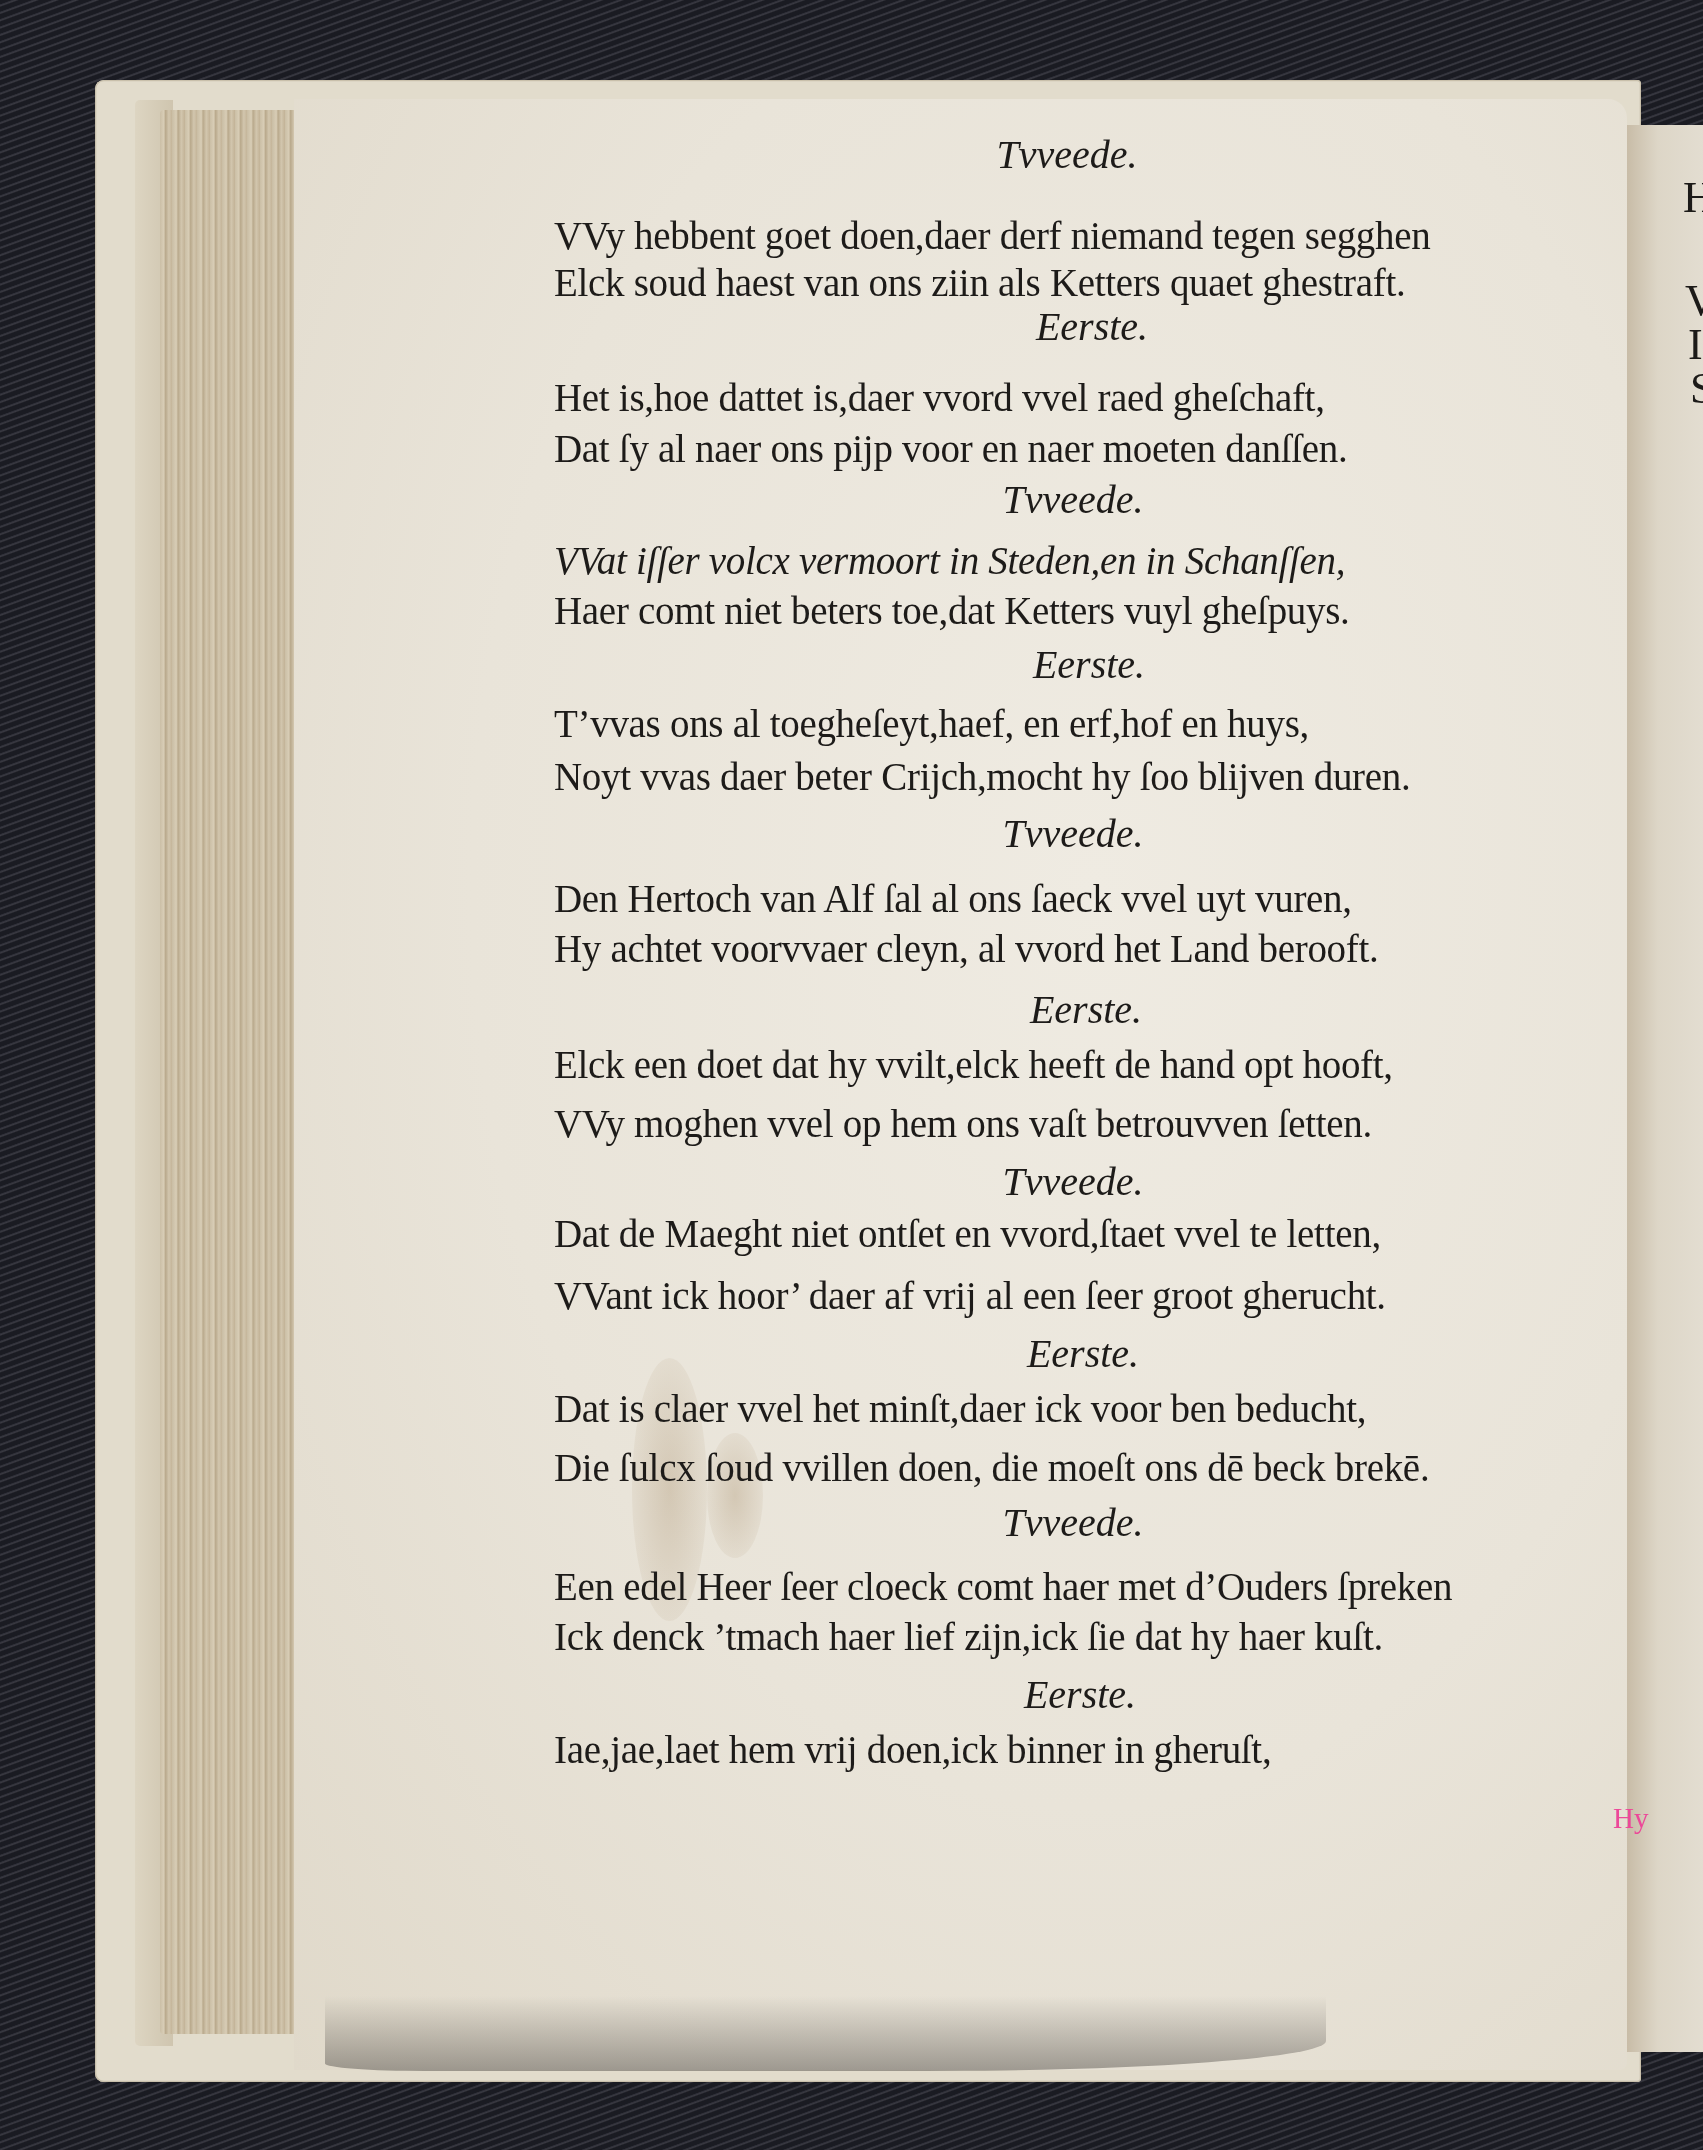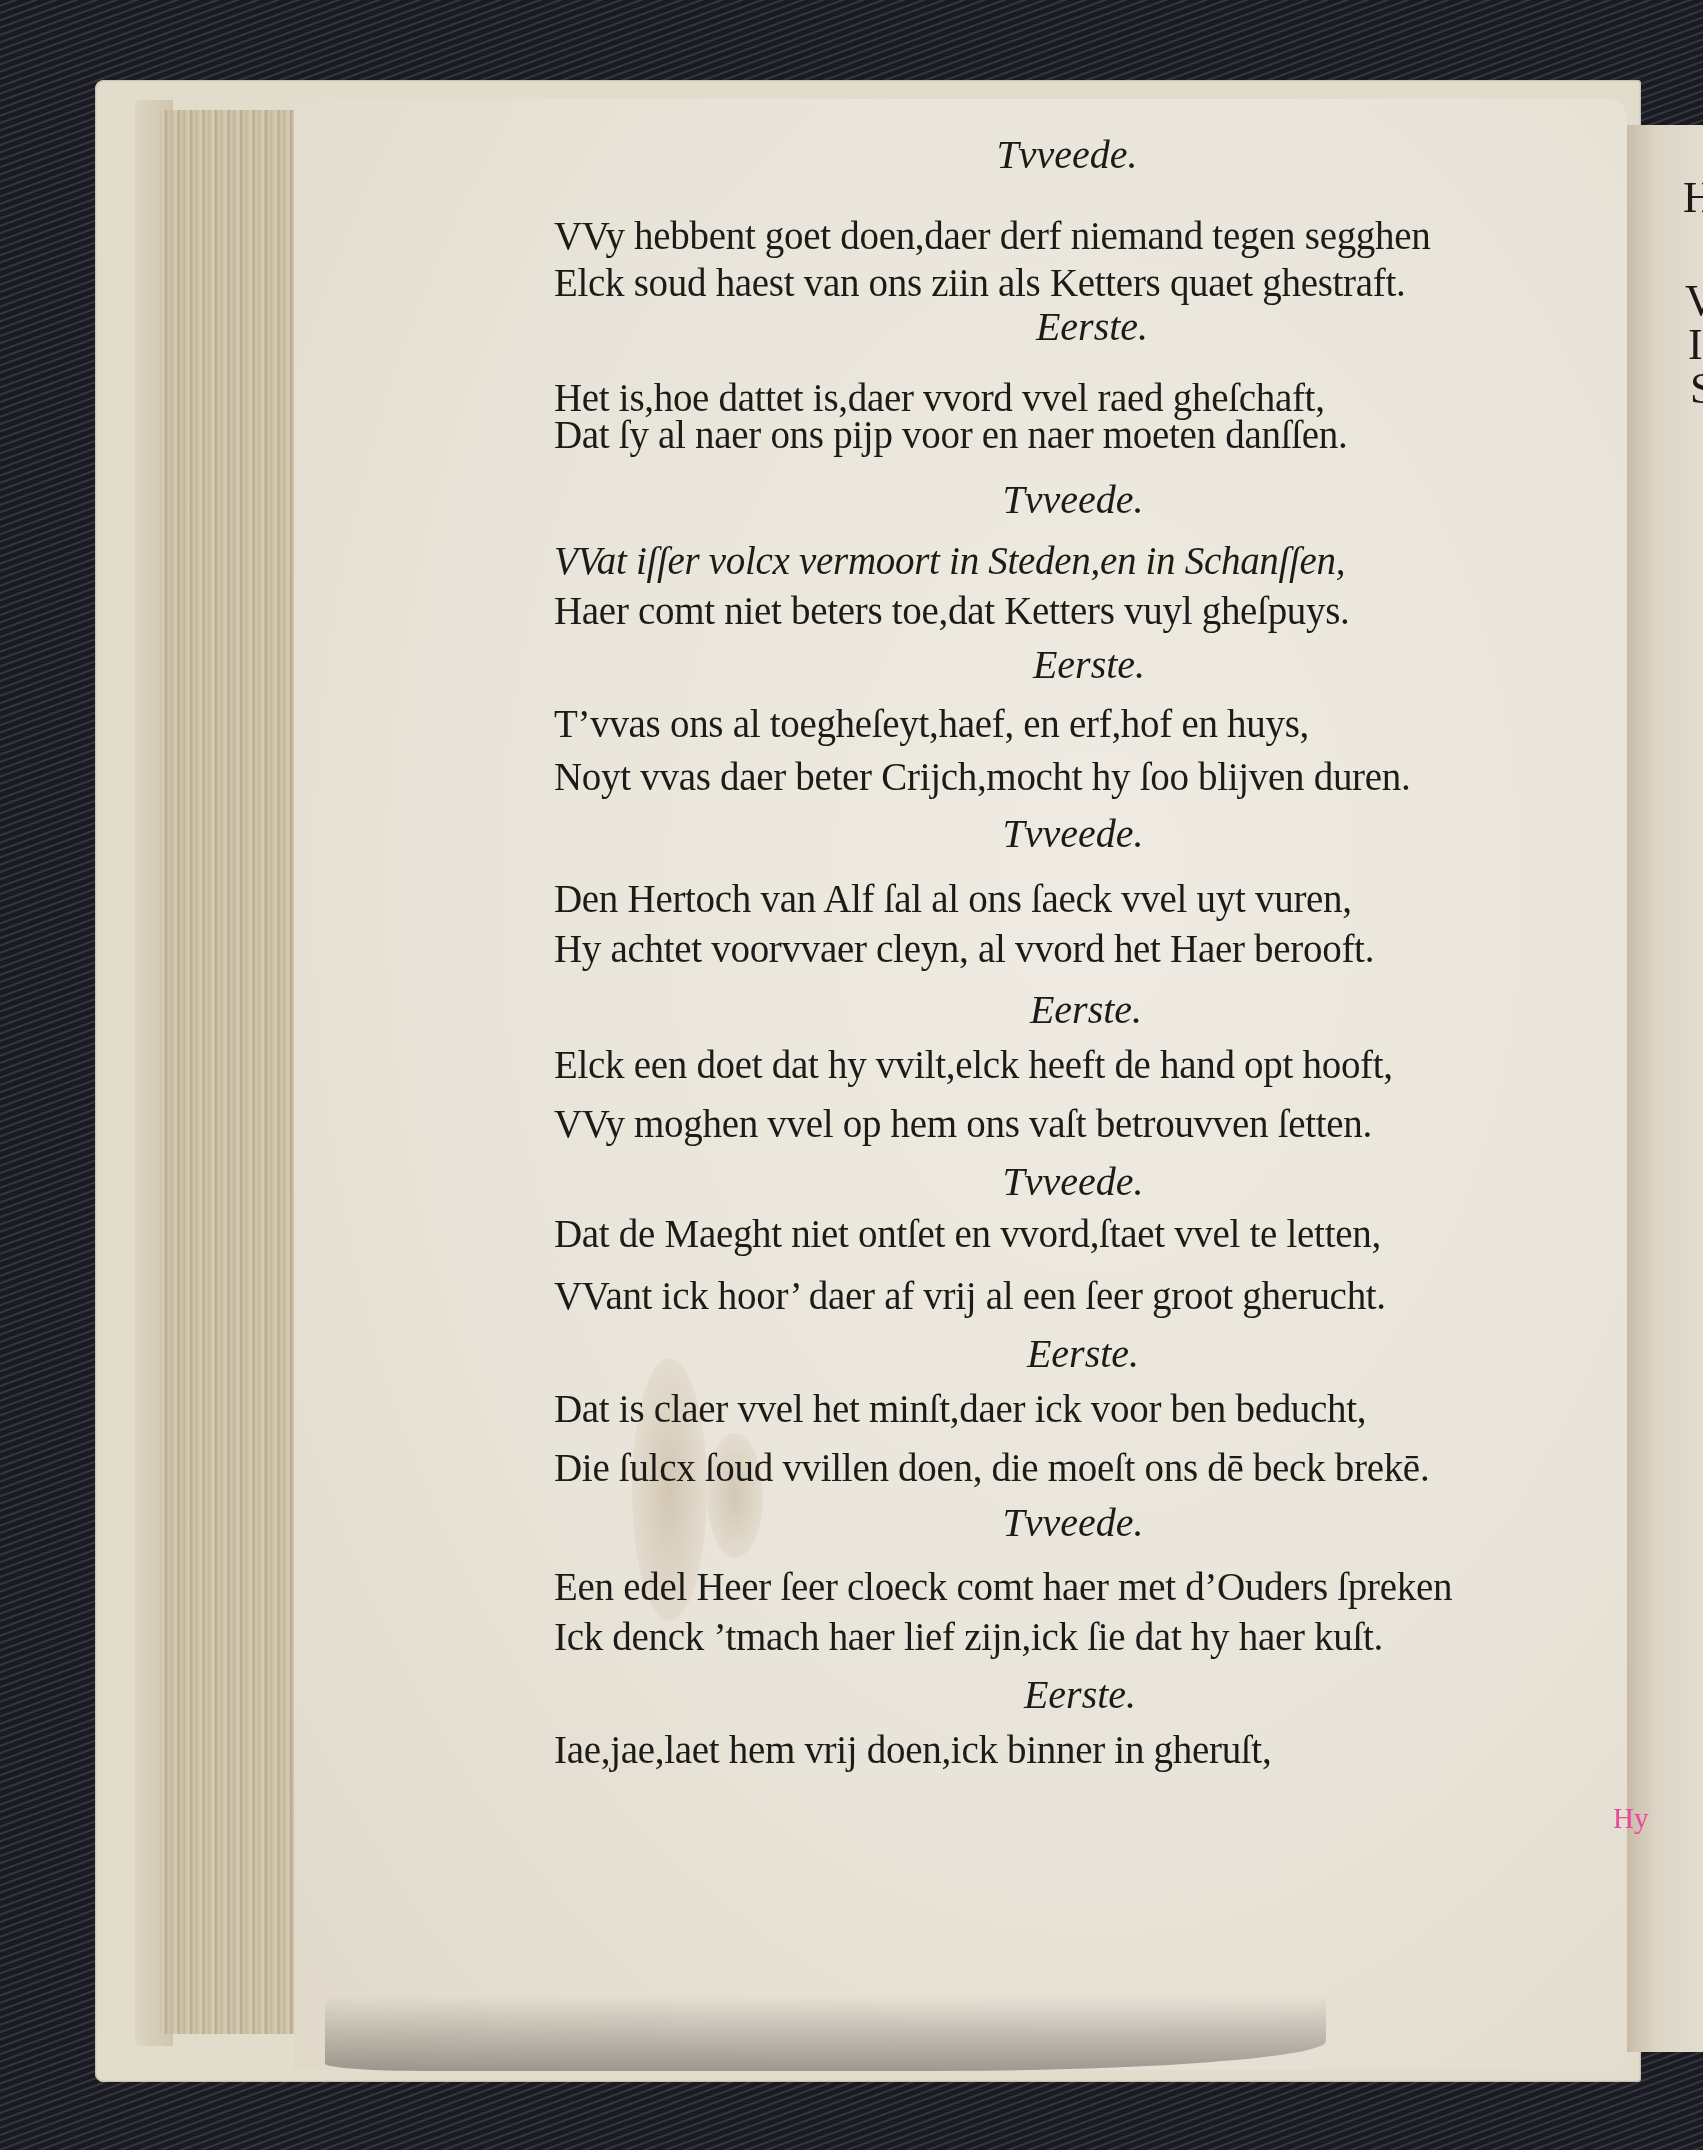--- a/index.html
+++ b/index.html
@@ -84,7 +84,7 @@
 
   <div class="speaker" style="left:538px;top:303px;">Eerste.</div>
   <div class="line" style="top:375px;">Het is,hoe dattet is,daer vvord vvel raed gheſchaft,</div>
-  <div class="line" style="top:412px;">Dat ſy al naer ons pijp voor en naer moeten danſſen.</div>
+  <div class="line" style="top:426px;">Dat ſy al naer ons pijp voor en naer moeten danſſen.</div>
 
   <div class="speaker" style="left:519px;top:476px;">Tvveede.</div>
   <div class="line" style="top:538px;font-style:italic;">VVat iſſer volcx vermoort in Steden,en in Schanſſen,</div>

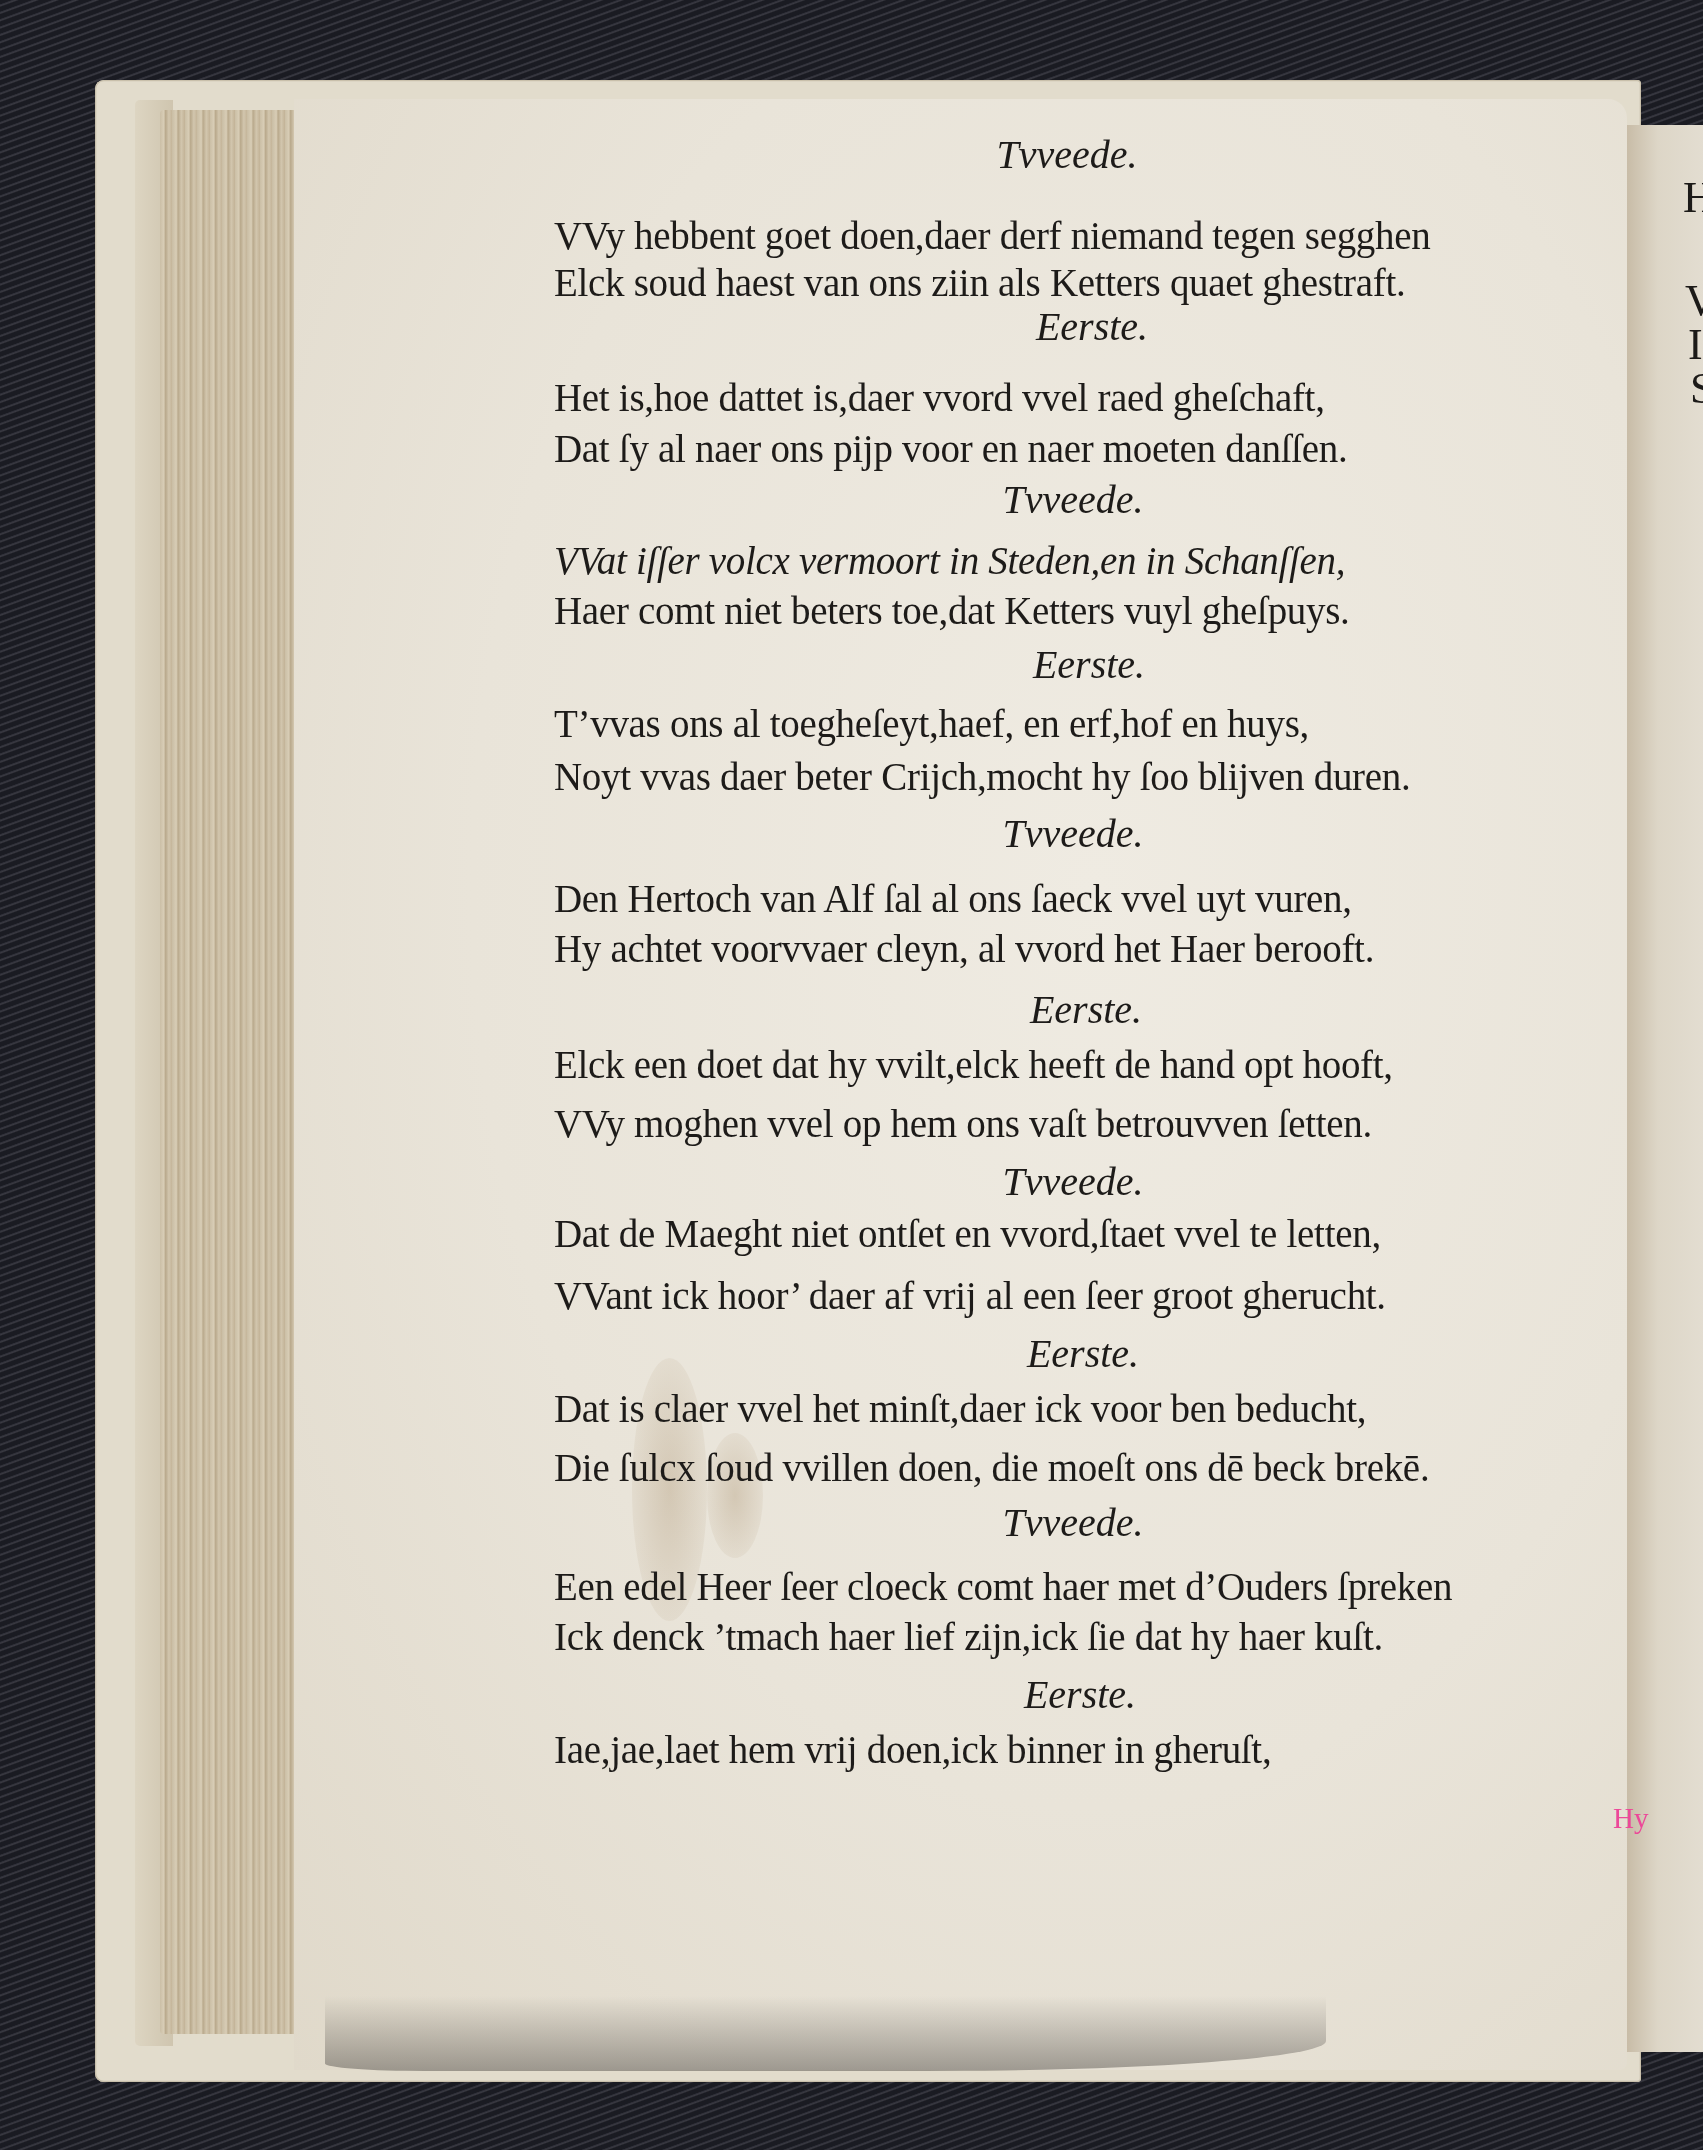--- a/index.html
+++ b/index.html
@@ -96,7 +96,7 @@
 
   <div class="speaker" style="left:519px;top:810px;">Tvveede.</div>
   <div class="line" style="top:876px;">Den Hertoch van Alf ſal al ons ſaeck vvel uyt vuren,</div>
-  <div class="line" style="top:926px;">Hy achtet voorvvaer cleyn, al vvord het Haer berooft.</div>
+  <div class="line" style="top:926px;">Hy achtet voorvvaer cleyn, al vvord het Land berooft.</div>
 
   <div class="speaker" style="left:532px;top:986px;">Eerste.</div>
   <div class="line" style="top:1042px;">Elck een doet dat hy vvilt,elck heeft de hand opt hooft,</div>

